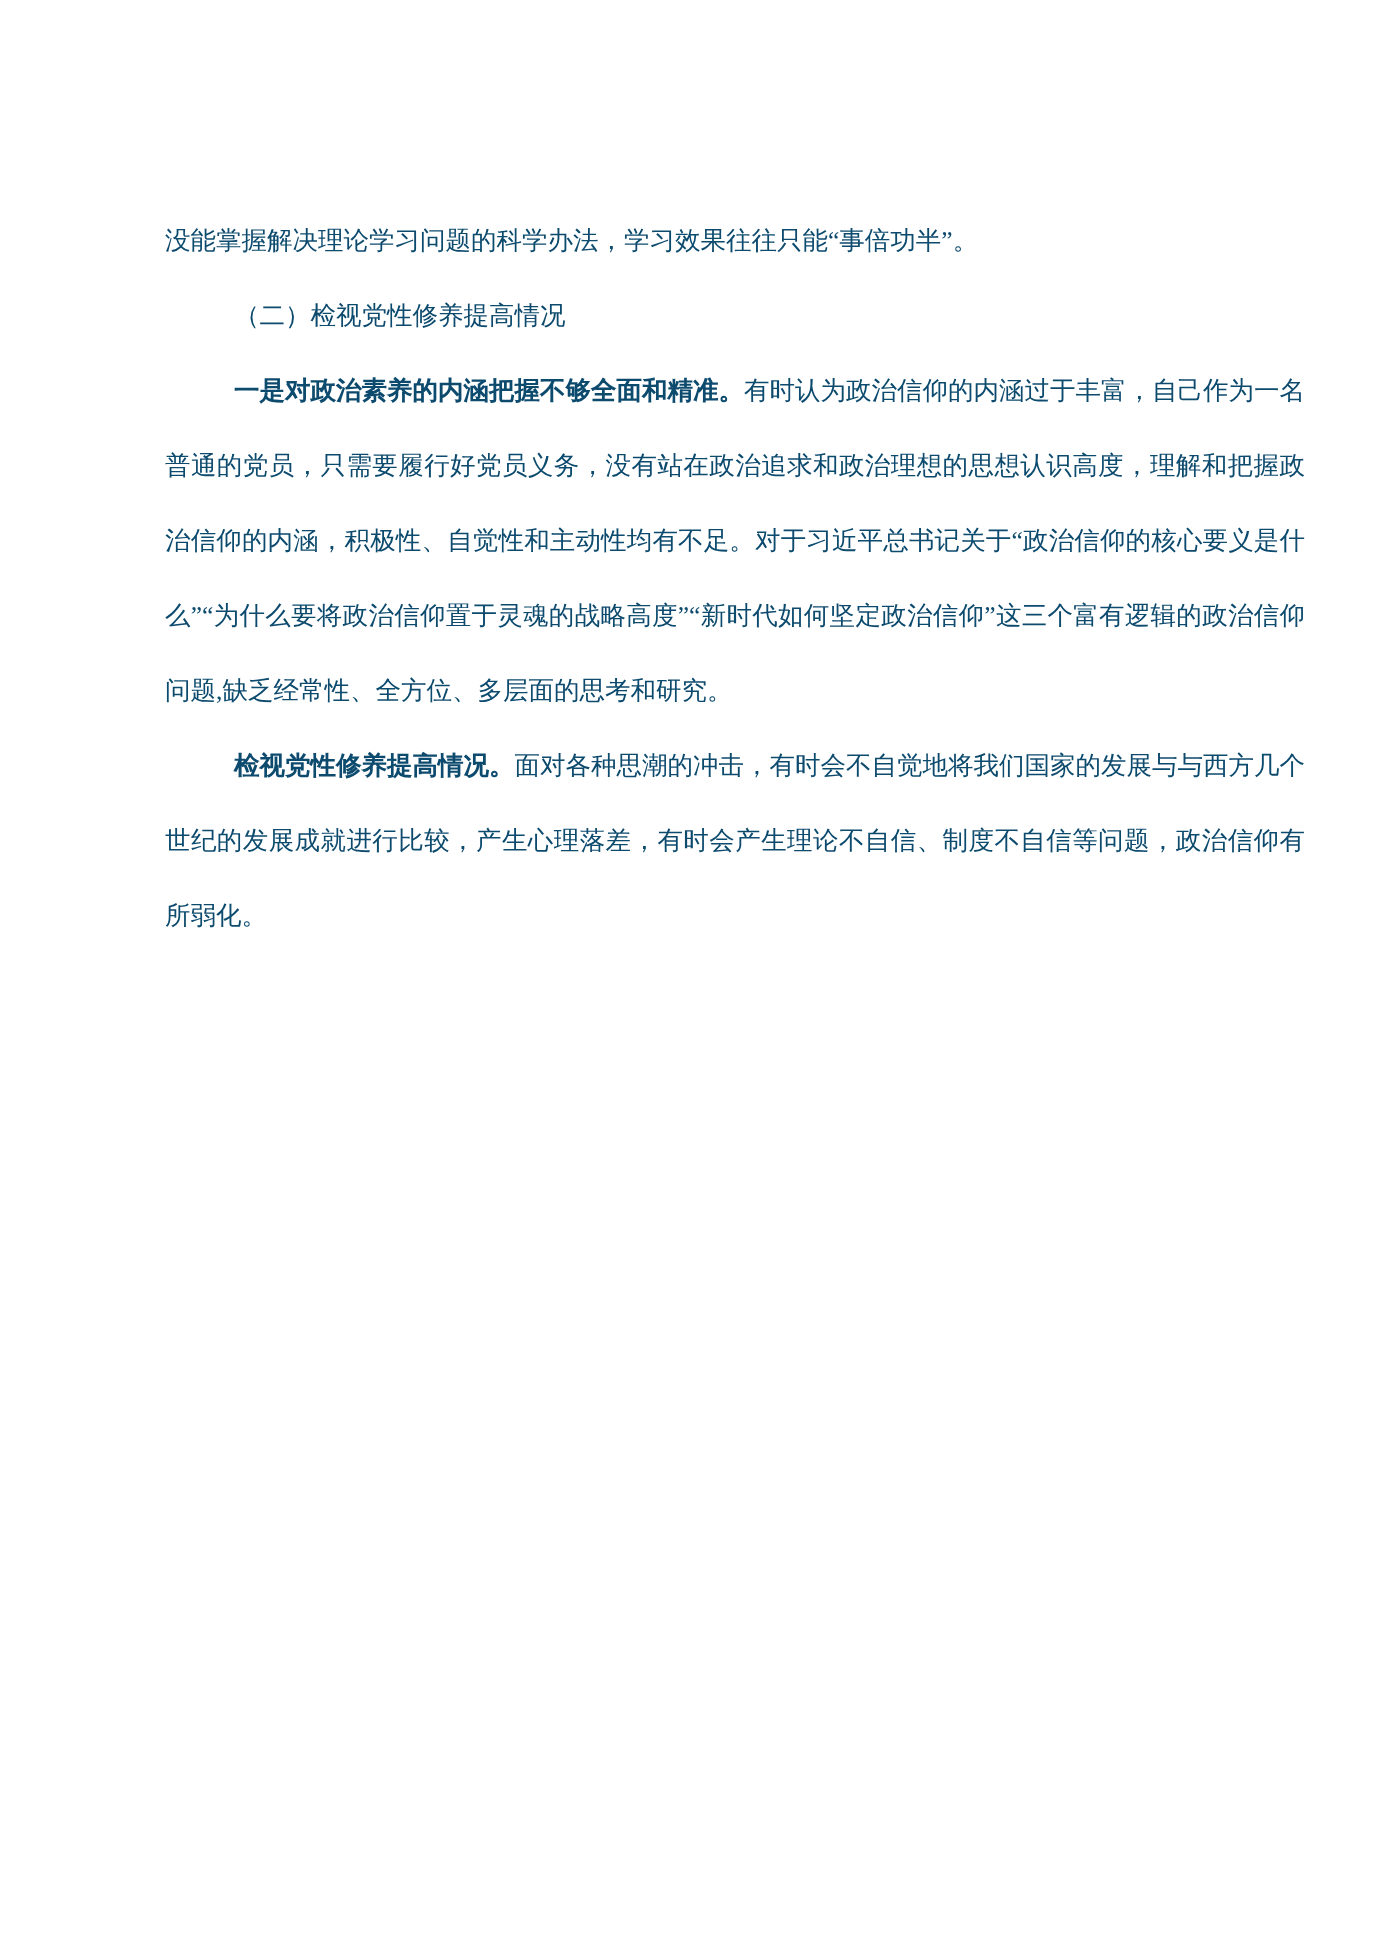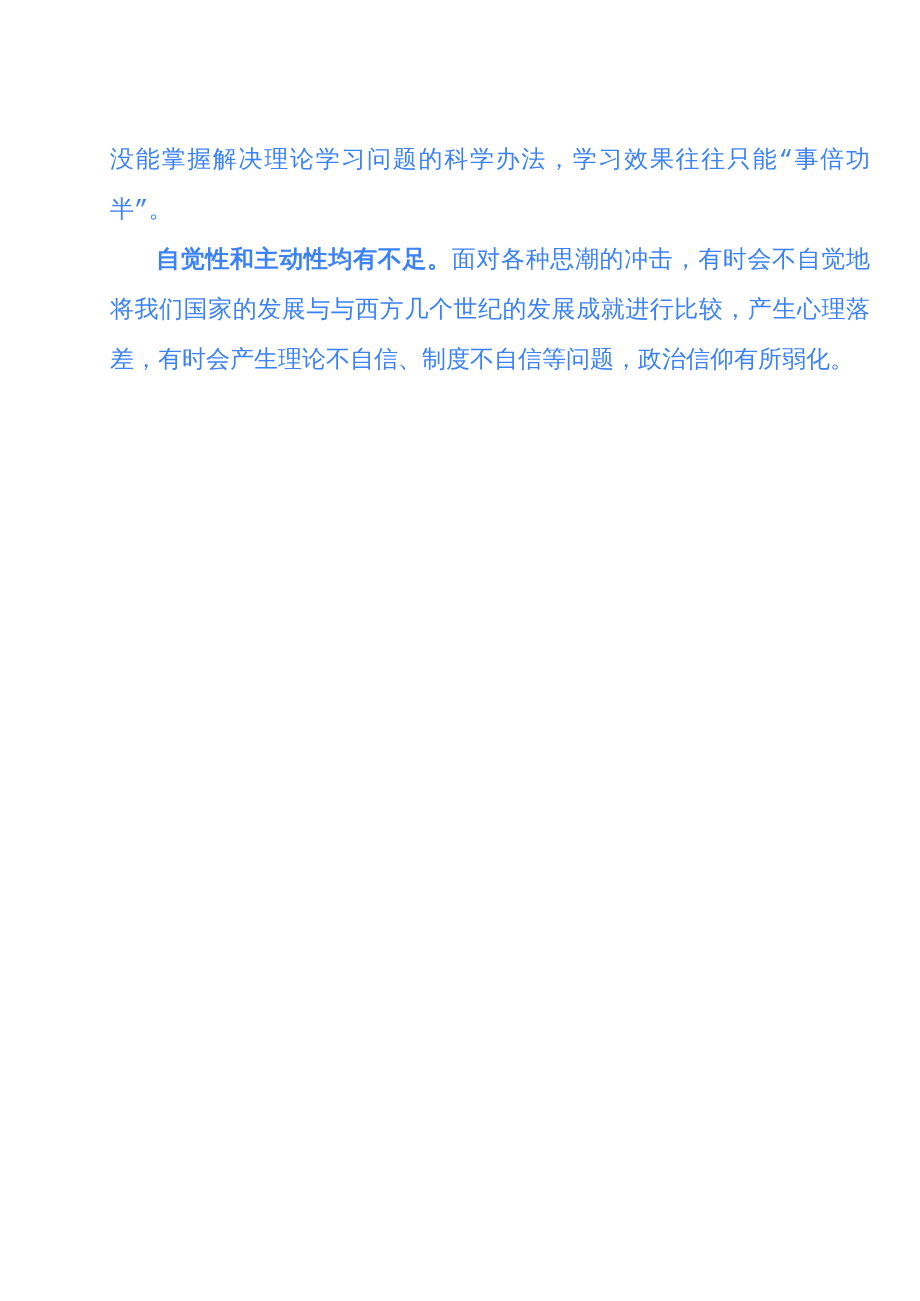--- a/index.html
+++ b/index.html
@@ -19,10 +19,10 @@
     left: 110px;
     top: 136px;
     width: 760px;
-    font-family: Liberation Mono, monospace;
-    font-size: 24px;
+    font-family: Liberation Serif, serif;
+    font-size: 17px;
     line-height: 50px;
-    color: #3b82f6;
+    color: #0c4a6e;
     text-align: justify;
     text-justify: inter-ideograph;
   }

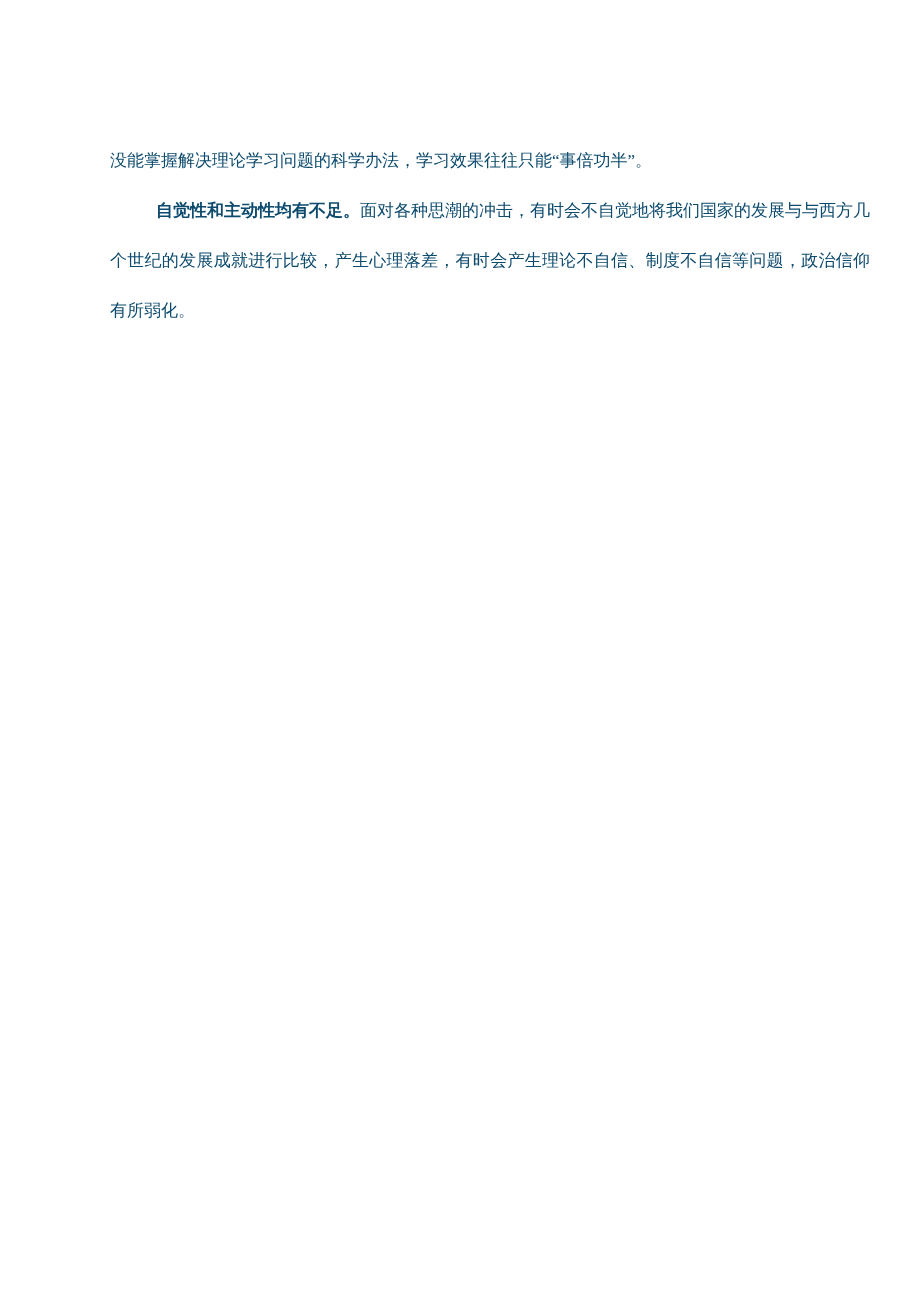--- a/index.html
+++ b/index.html
@@ -48,6 +48,9 @@
     </p>
 
 
+    <p class="indent">
+      <span>（二）检视党性修养提高情况</span>
+    </p>
 
 
 

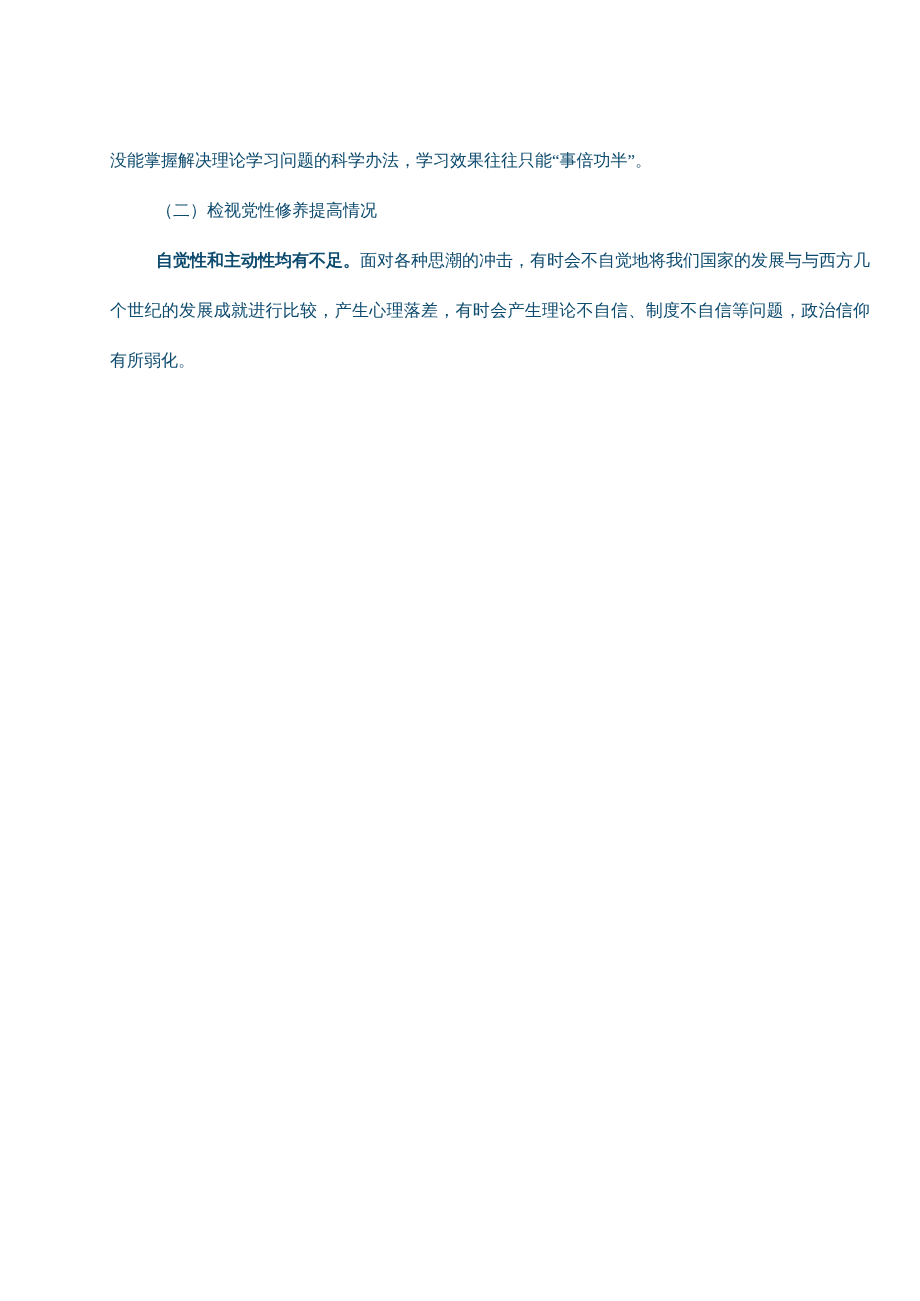--- a/index.html
+++ b/index.html
@@ -52,6 +52,9 @@
       <span>（二）检视党性修养提高情况</span>
     </p>
 
+    <p class="indent">
+      <span class="run-bold">一是对政治素养的内涵把握不够全面和精准。</span><span>有时认为政治信仰的内涵过于丰富，自己作为一名普通的党员，只需要履行好党员义务，没有站在政治追求和政治理想的思想认识高度，理解和把握政治信仰的内涵，积极性、自觉性和主动性均有不足。对于习近平总书记关于“政治信仰的核心要义是什么”“为什么要将政治信仰置于灵魂的战略高度”“新时代如何坚定政治信仰”这三个富有逻辑的政治信仰问题,缺乏经常性、全方位、多层面的思考和研究。</span>
+    </p>
 
 
     <p class="indent">

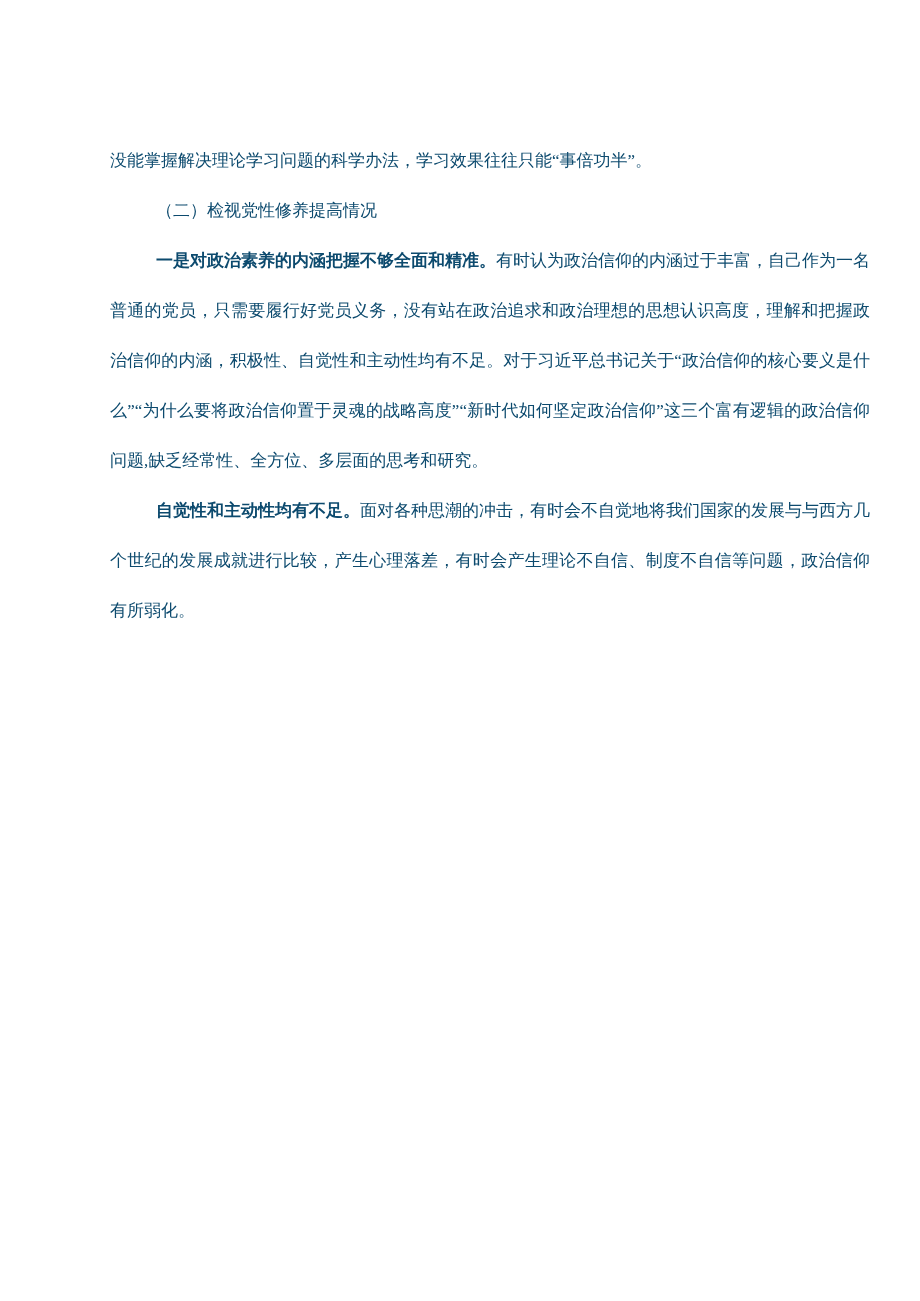--- a/index.html
+++ b/index.html
@@ -58,7 +58,7 @@
 
 
     <p class="indent">
-      <span class="run-bold">自觉性和主动性均有不足。</span><span>面对各种思潮的冲击，有时会不自觉地将我们国家的发展与与西方几个世纪的发展成就进行比较，产生心理落差，有时会产生理论不自信、制度不自信等问题，政治信仰有所弱化。</span>
+      <span class="run-bold">检视党性修养提高情况。</span><span>面对各种思潮的冲击，有时会不自觉地将我们国家的发展与与西方几个世纪的发展成就进行比较，产生心理落差，有时会产生理论不自信、制度不自信等问题，政治信仰有所弱化。</span>
     </p>
 
   </div>

